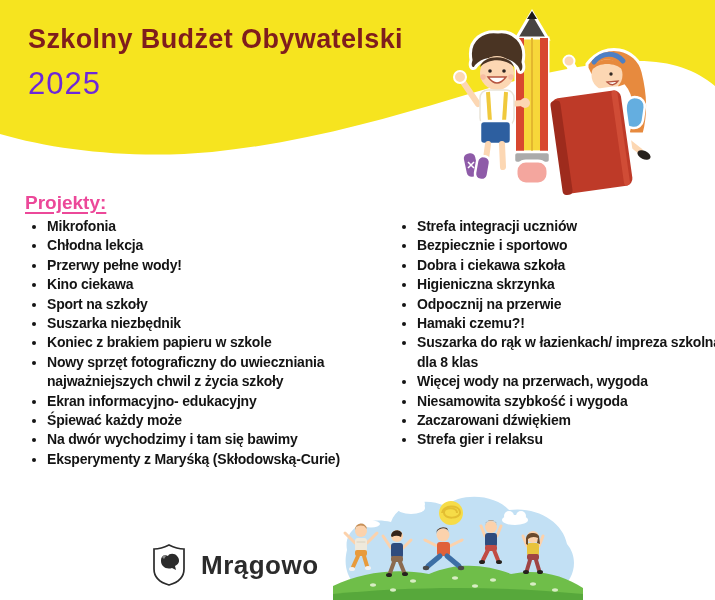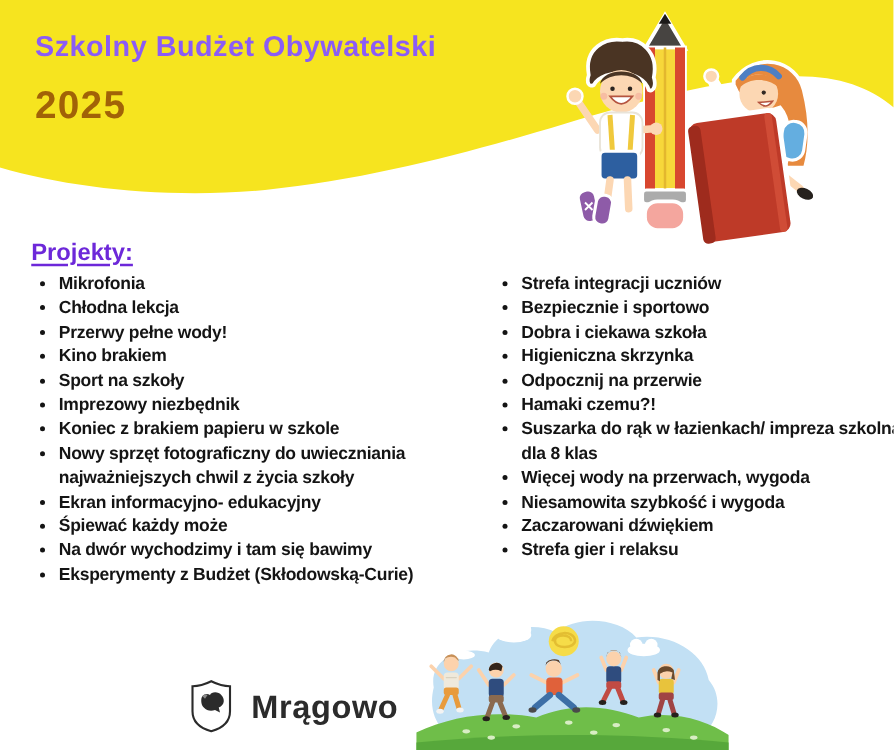--- a/index.html
+++ b/index.html
@@ -9,8 +9,8 @@
   }
   .header-bg{position:absolute;left:0;top:0;width:715px;height:200px;display:block;}
   .title{
-    position:absolute;left:28px;top:26px;font-size:23px;font-weight:bold;
-    color:#8b5cf6;letter-spacing:0.4px;line-height:1;white-space:nowrap;
+    position:absolute;left:28px;top:26px;font-size:27px;font-weight:bold;
+    color:#7f1d1d;letter-spacing:0.4px;line-height:1;white-space:nowrap;
   }
   .year{
     position:absolute;left:28px;top:68px;font-size:31px;font-weight:bold;

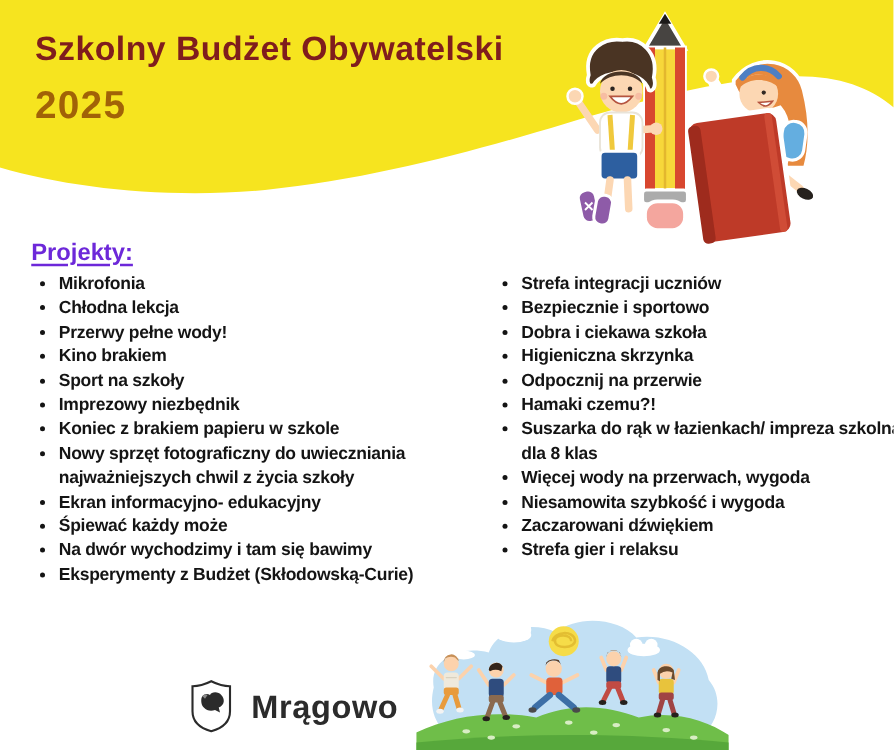--- a/index.html
+++ b/index.html
@@ -13,8 +13,8 @@
     color:#7f1d1d;letter-spacing:0.4px;line-height:1;white-space:nowrap;
   }
   .year{
-    position:absolute;left:28px;top:68px;font-size:31px;font-weight:bold;
-    color:#a16207;letter-spacing:1px;line-height:1;
+    position:absolute;left:28px;top:68px;font-size:31px;font-weight:normal;
+    color:#6d28d9;letter-spacing:1px;line-height:1;
   }
   .illo-top{position:absolute;left:435px;top:4px;width:280px;height:196px;display:block;}
   .projects-heading{

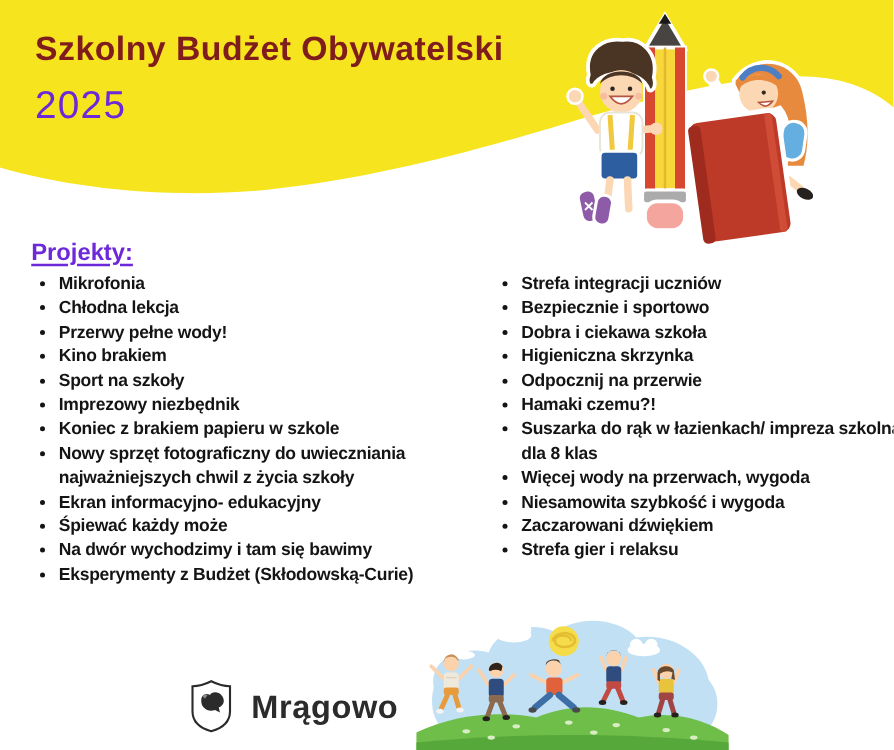--- a/index.html
+++ b/index.html
@@ -18,7 +18,7 @@
   }
   .illo-top{position:absolute;left:435px;top:4px;width:280px;height:196px;display:block;}
   .projects-heading{
-    position:absolute;left:25px;top:193px;font-size:19px;font-weight:bold;color:#6d28d9;
+    position:absolute;left:25px;top:193px;font-size:19px;font-weight:bold;color:#ec4899;
     text-decoration:underline;text-decoration-thickness:2px;text-underline-offset:3px;
     line-height:1.1;
   }

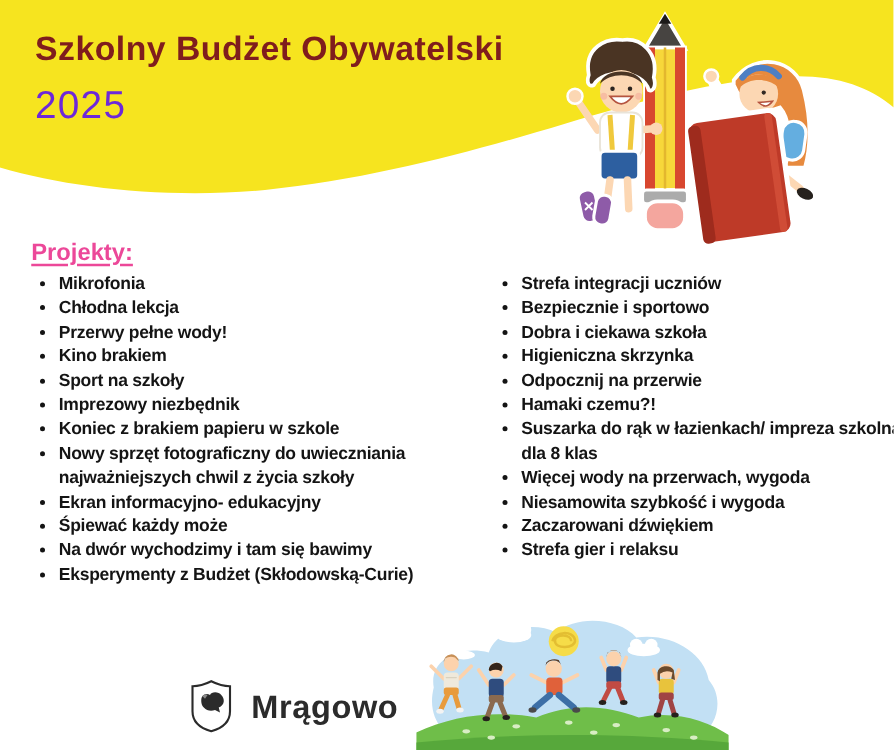--- a/index.html
+++ b/index.html
@@ -119,7 +119,7 @@
       <li>Mikrofonia</li>
       <li>Chłodna lekcja</li>
       <li>Przerwy pełne wody!</li>
-      <li>Kino brakiem</li>
+      <li>Kino ciekawa</li>
       <li>Sport na szkoły</li>
       <li>Imprezowy niezbędnik</li>
       <li>Koniec z brakiem papieru w szkole</li>

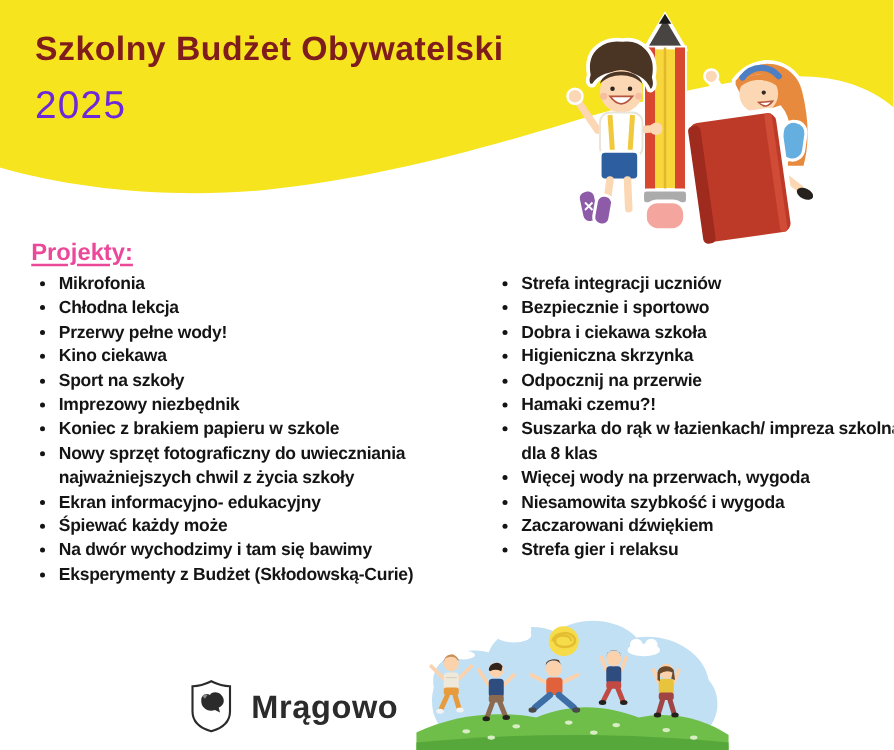--- a/index.html
+++ b/index.html
@@ -121,7 +121,7 @@
       <li>Przerwy pełne wody!</li>
       <li>Kino ciekawa</li>
       <li>Sport na szkoły</li>
-      <li>Imprezowy niezbędnik</li>
+      <li>Suszarka niezbędnik</li>
       <li>Koniec z brakiem papieru w szkole</li>
       <li>Nowy sprzęt fotograficzny do uwieczniania najważniejszych chwil z życia szkoły</li>
       <li>Ekran informacyjno- edukacyjny</li>

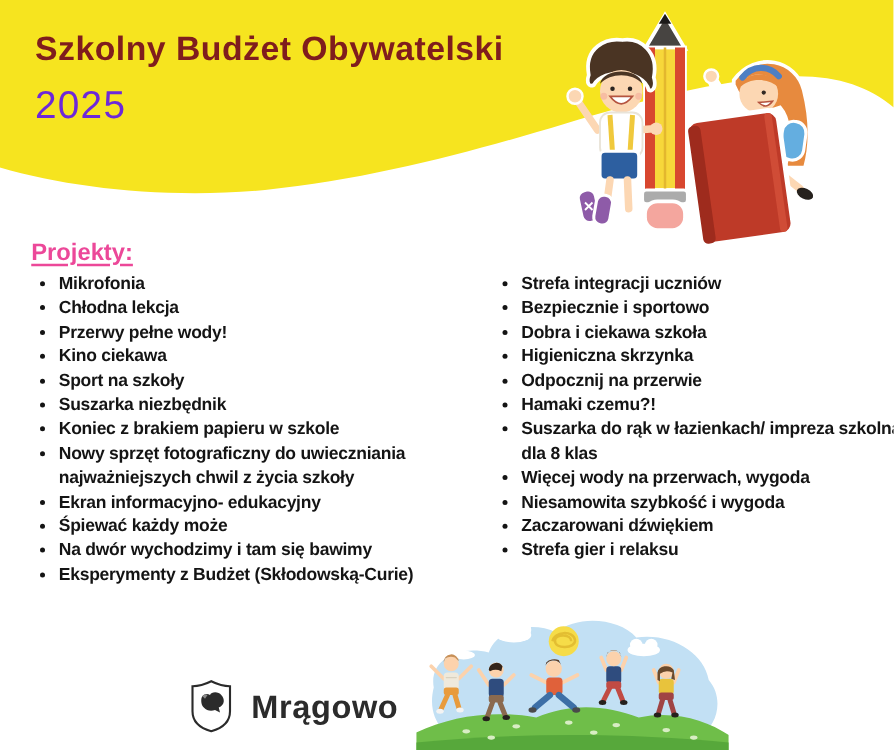--- a/index.html
+++ b/index.html
@@ -127,7 +127,7 @@
       <li>Ekran informacyjno- edukacyjny</li>
       <li>Śpiewać każdy może</li>
       <li>Na dwór wychodzimy i tam się bawimy</li>
-      <li>Eksperymenty z Budżet (Skłodowską-Curie)</li>
+      <li>Eksperymenty z Maryśką (Skłodowską-Curie)</li>
     </ul>
   <ul class="project-list col-right">
       <li>Strefa integracji uczniów</li>

